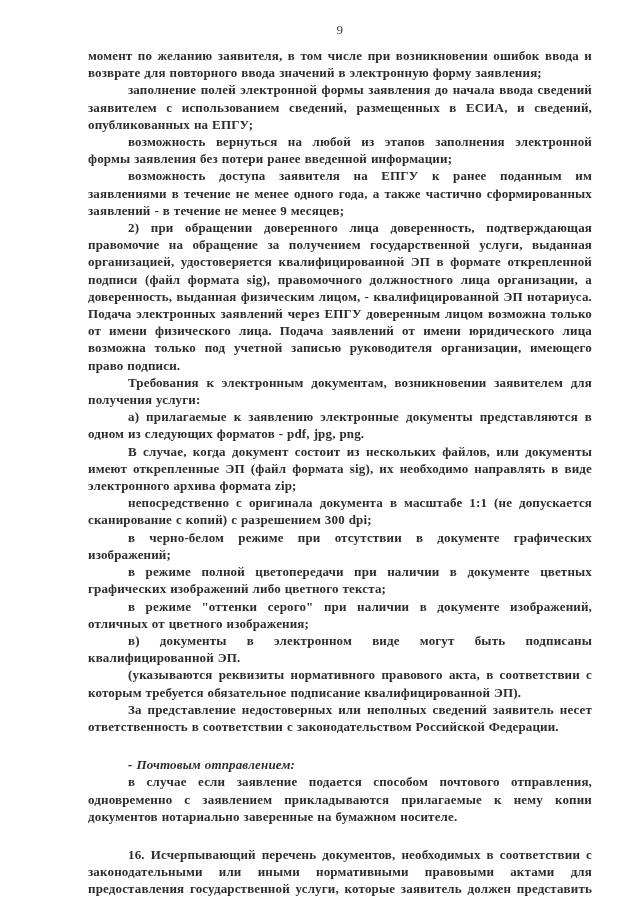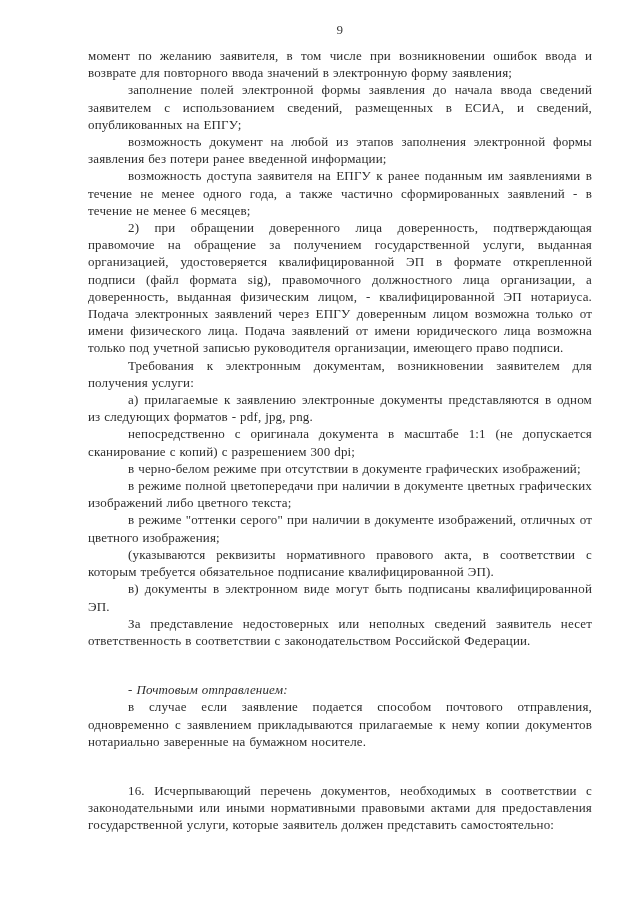--- a/index.html
+++ b/index.html
@@ -40,6 +40,7 @@
   .para {
     margin: 0;
     text-indent: 40px;
+    font-weight: bold;
   }
   .para.no-indent {
     text-indent: 0;

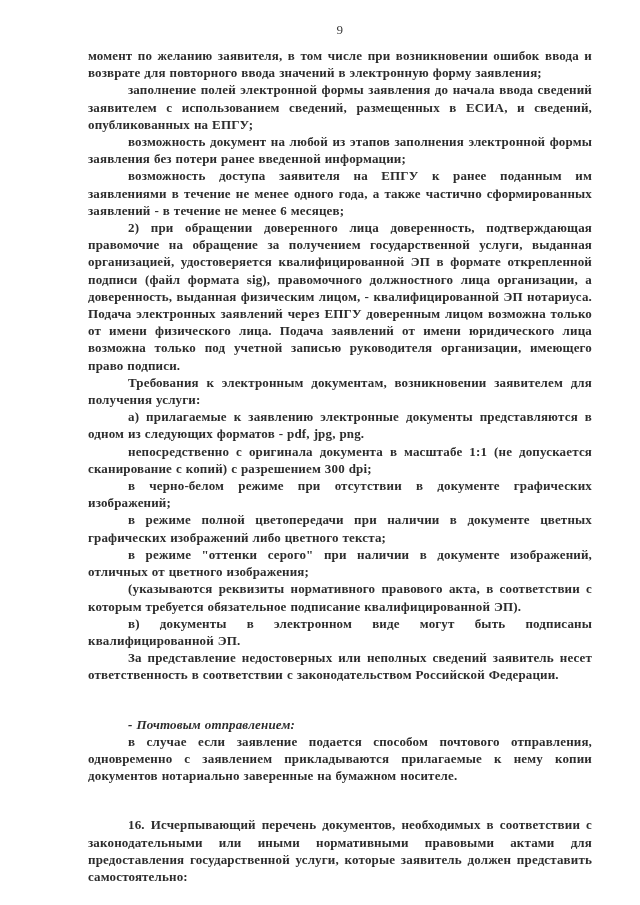--- a/index.html
+++ b/index.html
@@ -61,7 +61,7 @@
   <div class="body-text">
     <p class="para no-indent">момент по желанию заявителя, в том числе при возникновении ошибок ввода и возврате для повторного ввода значений в электронную форму заявления;</p>
     <p class="para">заполнение полей электронной формы заявления до начала ввода сведений заявителем с использованием сведений, размещенных в ЕСИА, и сведений, опубликованных на ЕПГУ;</p>
-    <p class="para">возможность документ на любой из этапов заполнения электронной формы заявления без потери ранее введенной информации;</p>
+    <p class="para">возможность вернуться на любой из этапов заполнения электронной формы заявления без потери ранее введенной информации;</p>
     <p class="para">возможность доступа заявителя на ЕПГУ к ранее поданным им заявлениями в течение не менее одного года, а также частично сформированных заявлений - в течение не менее 6 месяцев;</p>
     <p class="para">2) при обращении доверенного лица доверенность, подтверждающая правомочие на обращение за получением государственной услуги, выданная организацией, удостоверяется квалифицированной ЭП в формате открепленной подписи (файл формата sig), правомочного должностного лица организации, а доверенность, выданная физическим лицом, - квалифицированной ЭП нотариуса. Подача электронных заявлений через ЕПГУ доверенным лицом возможна только от имени физического лица. Подача заявлений от имени юридического лица возможна только под учетной записью руководителя организации, имеющего право подписи.</p>
     <p class="para">Требования к электронным документам, возникновении заявителем для получения услуги:</p>

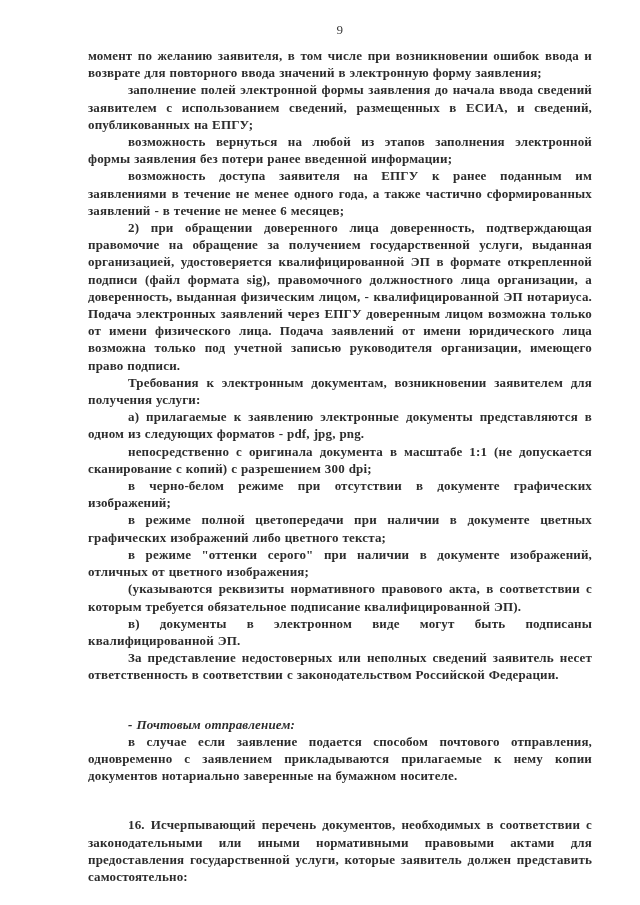--- a/index.html
+++ b/index.html
@@ -62,7 +62,7 @@
     <p class="para no-indent">момент по желанию заявителя, в том числе при возникновении ошибок ввода и возврате для повторного ввода значений в электронную форму заявления;</p>
     <p class="para">заполнение полей электронной формы заявления до начала ввода сведений заявителем с использованием сведений, размещенных в ЕСИА, и сведений, опубликованных на ЕПГУ;</p>
     <p class="para">возможность вернуться на любой из этапов заполнения электронной формы заявления без потери ранее введенной информации;</p>
-    <p class="para">возможность доступа заявителя на ЕПГУ к ранее поданным им заявлениями в течение не менее одного года, а также частично сформированных заявлений - в течение не менее 6 месяцев;</p>
+    <p class="para">возможность доступа заявителя на ЕПГУ к ранее поданным им заявлениями в течение не менее одного года, а также частично сформированных заявлений - в течение не менее 9 месяцев;</p>
     <p class="para">2) при обращении доверенного лица доверенность, подтверждающая правомочие на обращение за получением государственной услуги, выданная организацией, удостоверяется квалифицированной ЭП в формате открепленной подписи (файл формата sig), правомочного должностного лица организации, а доверенность, выданная физическим лицом, - квалифицированной ЭП нотариуса. Подача электронных заявлений через ЕПГУ доверенным лицом возможна только от имени физического лица. Подача заявлений от имени юридического лица возможна только под учетной записью руководителя организации, имеющего право подписи.</p>
     <p class="para">Требования к электронным документам, возникновении заявителем для получения услуги:</p>
     <p class="para">а) прилагаемые к заявлению электронные документы представляются в одном из следующих форматов - pdf, jpg, png.</p>

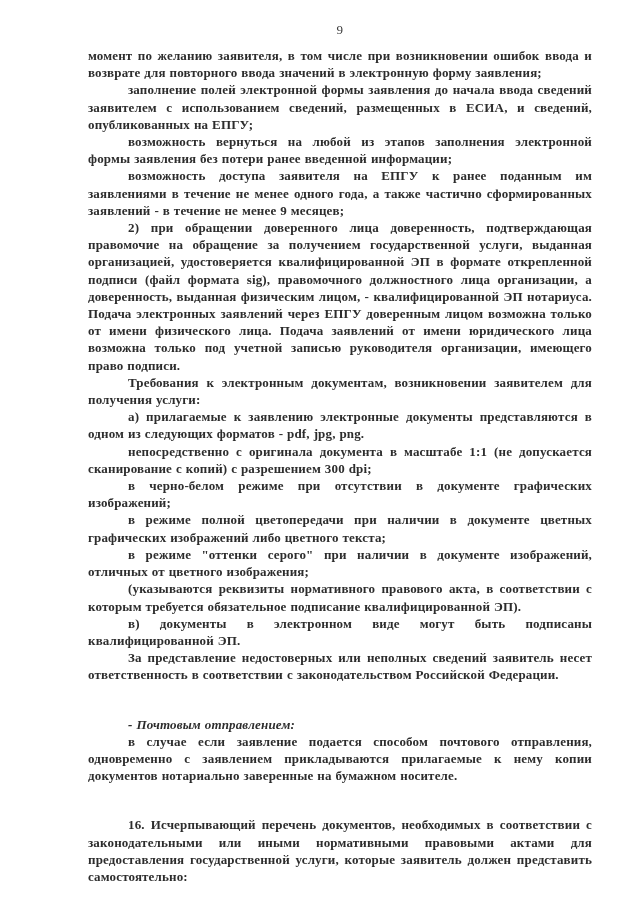--- a/index.html
+++ b/index.html
@@ -66,6 +66,7 @@
     <p class="para">2) при обращении доверенного лица доверенность, подтверждающая правомочие на обращение за получением государственной услуги, выданная организацией, удостоверяется квалифицированной ЭП в формате открепленной подписи (файл формата sig), правомочного должностного лица организации, а доверенность, выданная физическим лицом, - квалифицированной ЭП нотариуса. Подача электронных заявлений через ЕПГУ доверенным лицом возможна только от имени физического лица. Подача заявлений от имени юридического лица возможна только под учетной записью руководителя организации, имеющего право подписи.</p>
     <p class="para">Требования к электронным документам, возникновении заявителем для получения услуги:</p>
     <p class="para">а) прилагаемые к заявлению электронные документы представляются в одном из следующих форматов - pdf, jpg, png.</p>
+    <p class="para">В случае, когда документ состоит из нескольких файлов, или документы имеют открепленные ЭП (файл формата sig), их необходимо направлять в виде электронного архива формата zip;</p>
     <p class="para">непосредственно с оригинала документа в масштабе 1:1 (не допускается сканирование с копий) с разрешением 300 dpi;</p>
     <p class="para">в черно-белом режиме при отсутствии в документе графических изображений;</p>
     <p class="para">в режиме полной цветопередачи при наличии в документе цветных графических изображений либо цветного текста;</p>

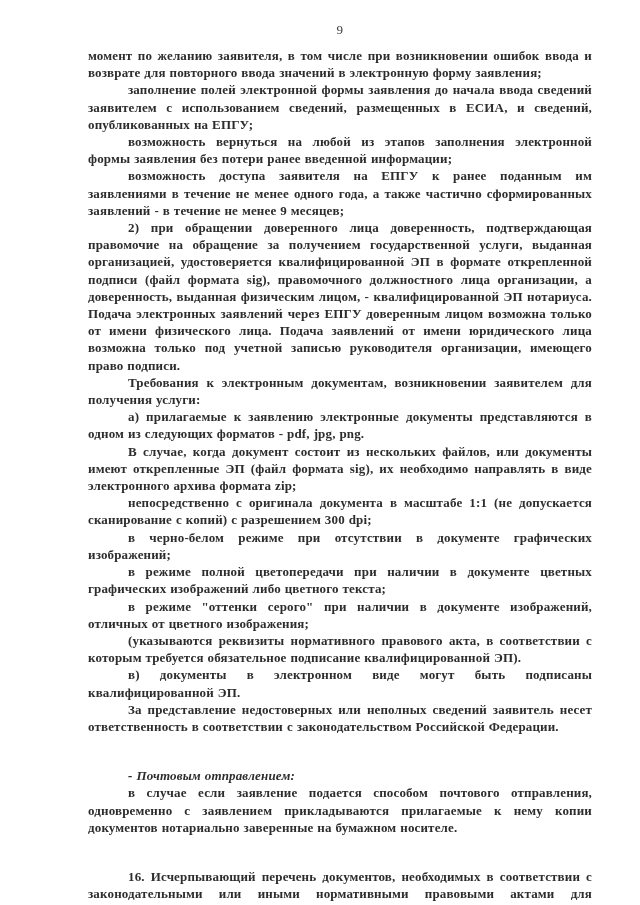--- a/index.html
+++ b/index.html
@@ -71,8 +71,8 @@
     <p class="para">в черно-белом режиме при отсутствии в документе графических изображений;</p>
     <p class="para">в режиме полной цветопередачи при наличии в документе цветных графических изображений либо цветного текста;</p>
     <p class="para">в режиме "оттенки серого" при наличии в документе изображений, отличных от цветного изображения;</p>
+    <p class="para">в) документы в электронном виде могут быть подписаны квалифицированной ЭП.</p>
     <p class="para">(указываются реквизиты нормативного правового акта, в соответствии с которым требуется обязательное подписание квалифицированной ЭП).</p>
-    <p class="para">в) документы в электронном виде могут быть подписаны квалифицированной ЭП.</p>
     <p class="para">За представление недостоверных или неполных сведений заявитель несет ответственность в соответствии с законодательством Российской Федерации.</p>
     <p class="para italic space-before">- Почтовым отправлением:</p>
     <p class="para">в случае если заявление подается способом почтового отправления, одновременно с заявлением прикладываются прилагаемые к нему копии документов нотариально заверенные на бумажном носителе.</p>

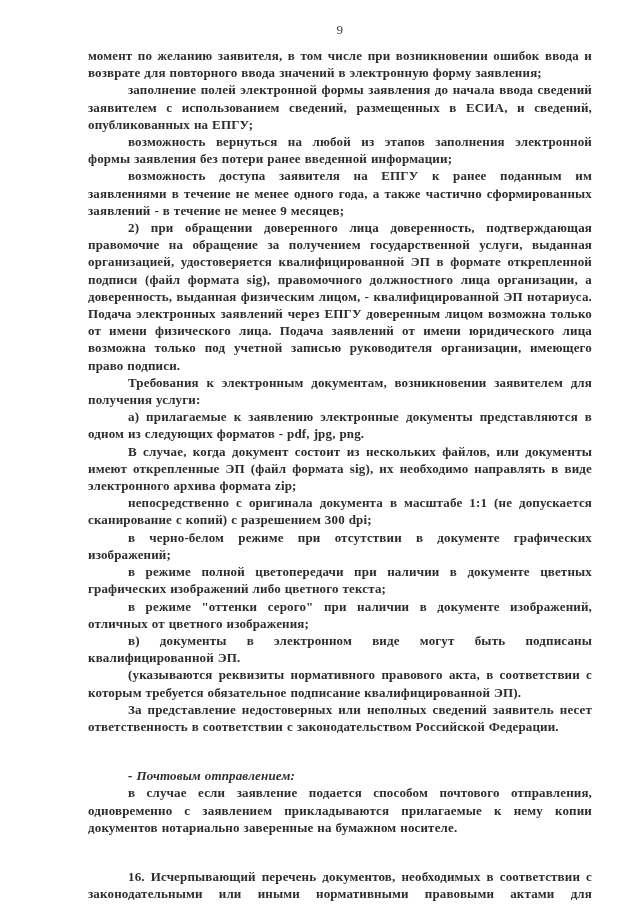--- a/index.html
+++ b/index.html
@@ -46,7 +46,7 @@
     text-indent: 0;
   }
   .para.space-before {
-    margin-top: 32px;
+    margin-top: 21px;
   }
   .para.italic {
     font-style: italic;

